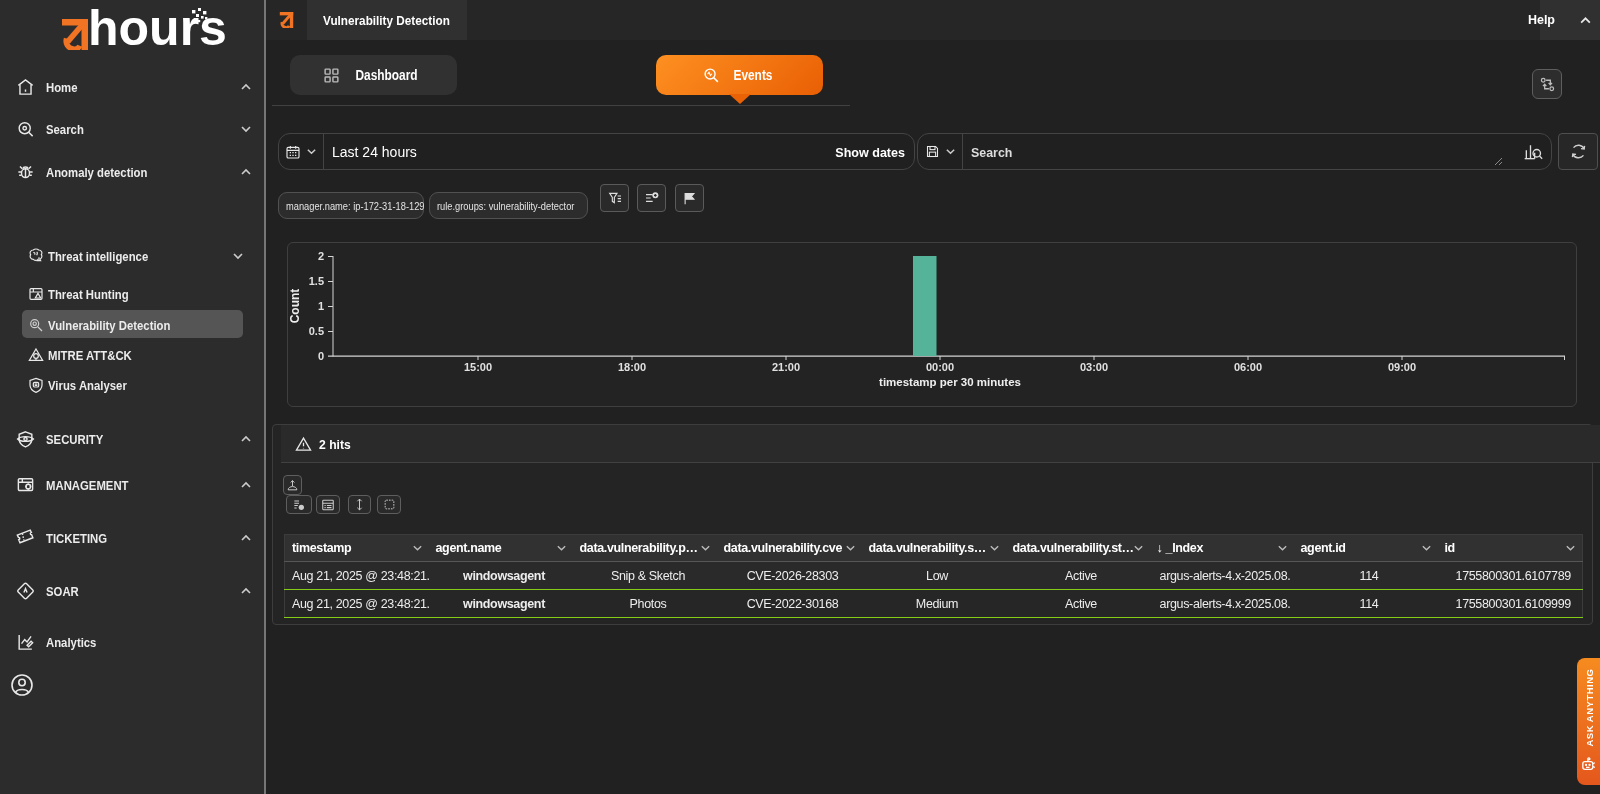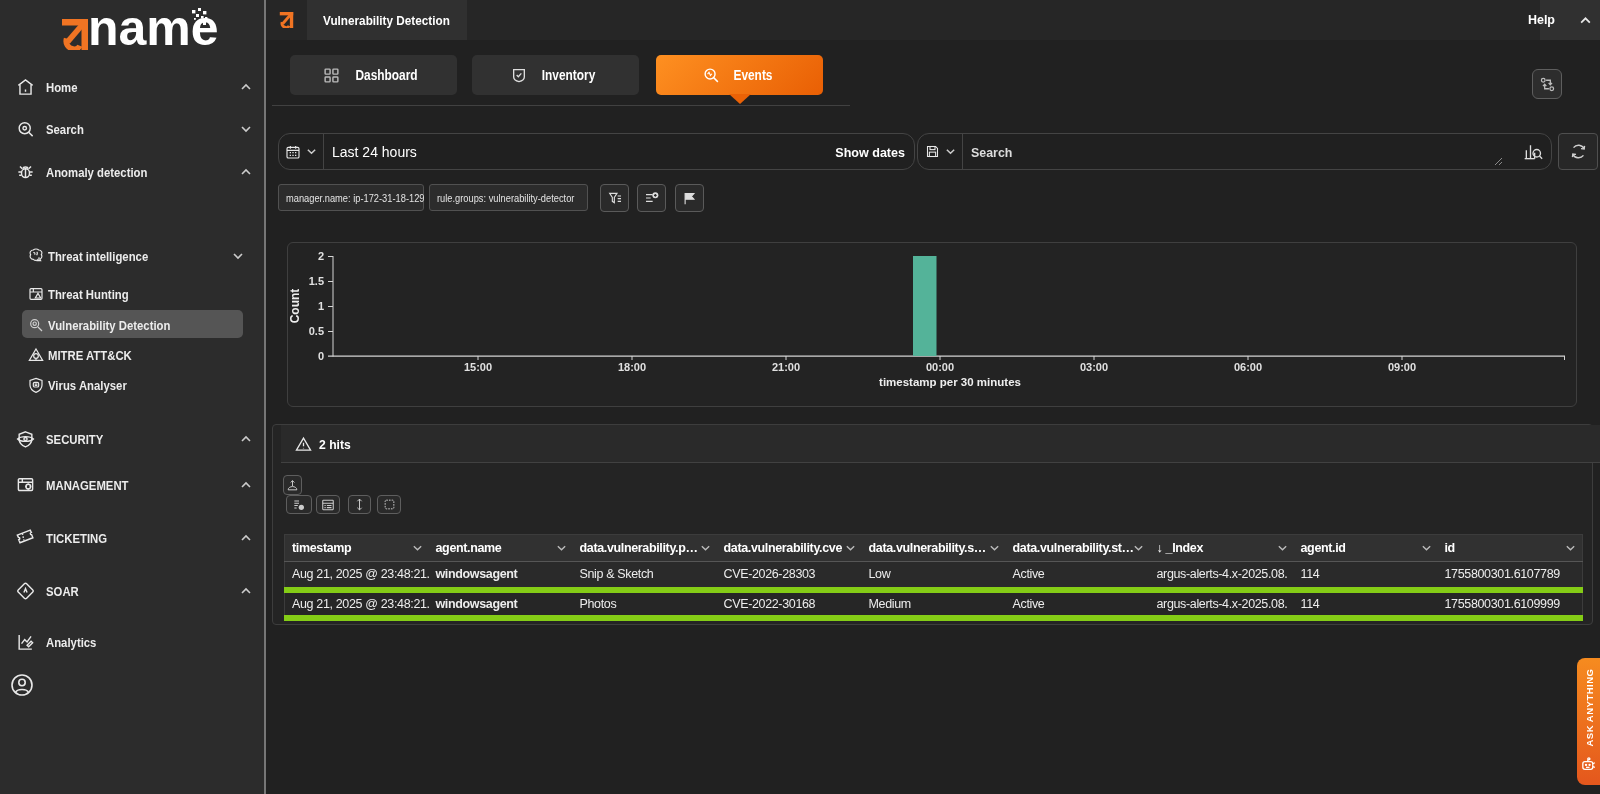--- a/index.html
+++ b/index.html
@@ -92,7 +92,7 @@
         </g>
       </svg>
     </div>
-    <div class="logo-rgus">name</div>
+    <div class="logo-rgus">hours</div>
     <svg style="position:absolute;left:182px;top:8px" width="26" height="22" viewBox="0 0 26 22" fill="#fff">
       <rect x="10" y="2" width="3.4" height="3.4"></rect>
       <rect x="16" y="0" width="3" height="3"></rect>

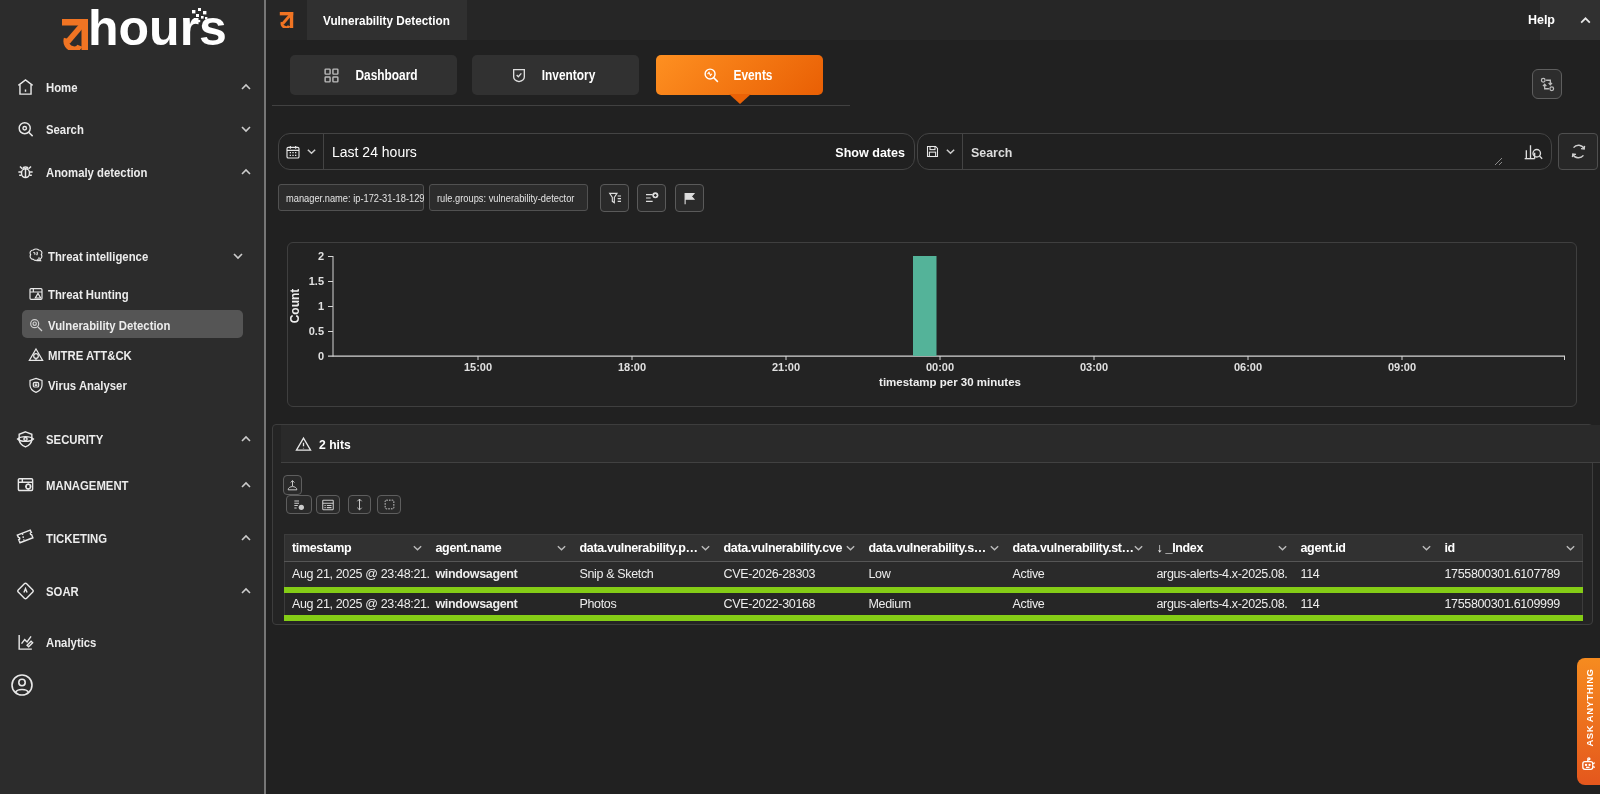--- a/index.html
+++ b/index.html
@@ -30,7 +30,7 @@
 
   
   #main { position:absolute; left:266px; top:40px; width:1334px; height:754px; background:#212121; }
-  .tabbtn { position:absolute; top:15px; height:40px; width:167px; background:#313131; border-radius:5px;
+  .tabbtn { position:absolute; top:15px; height:40px; width:167px; background:#313131; border-radius:10px;
     display:flex; align-items:center; justify-content:center; gap:10px; font-size:14px; font-weight:700; color:#fff; }
   .tabbtn .tl { display:inline-block; transform:scaleX(0.85); transform-origin:center; white-space:nowrap; }
   #tab-events { background:linear-gradient(135deg,#fe9021,#e95f04); }

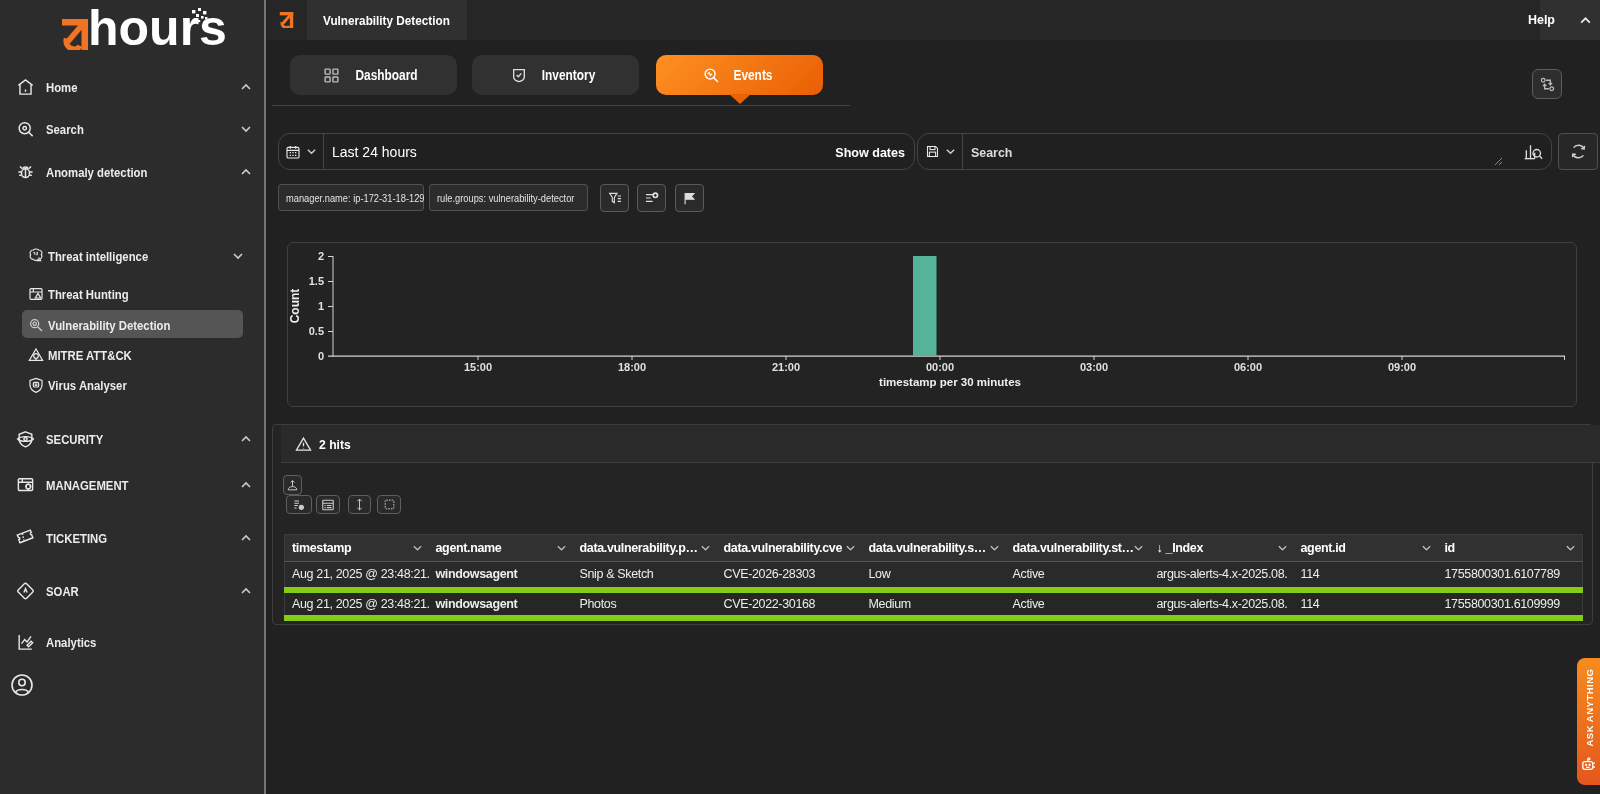--- a/index.html
+++ b/index.html
@@ -275,13 +275,6 @@
           <rect x="14" y="14" width="7" height="7" rx="1"></rect>
         </svg>
       <span class="tl">Dashboard</span>
-    </div>
-    <div class="tabbtn" style="left:206px">
-      <svg width="16" height="16" viewBox="0 0 24 24" fill="none" stroke="#ddd" stroke-width="2">
-          <path d="M4 4 H20 V15 C20 18 16 21 12 22 C8 21 4 18 4 15 Z"></path>
-          <path d="M8.5 12 L11 14.5 L15.5 9.5"></path>
-        </svg>
-      <span class="tl">Inventory</span>
     </div>
     <div class="tabbtn" id="tab-events" style="left:390px">
       <svg width="17" height="17" viewBox="0 0 24 24" fill="none" stroke="#fff" stroke-width="2">

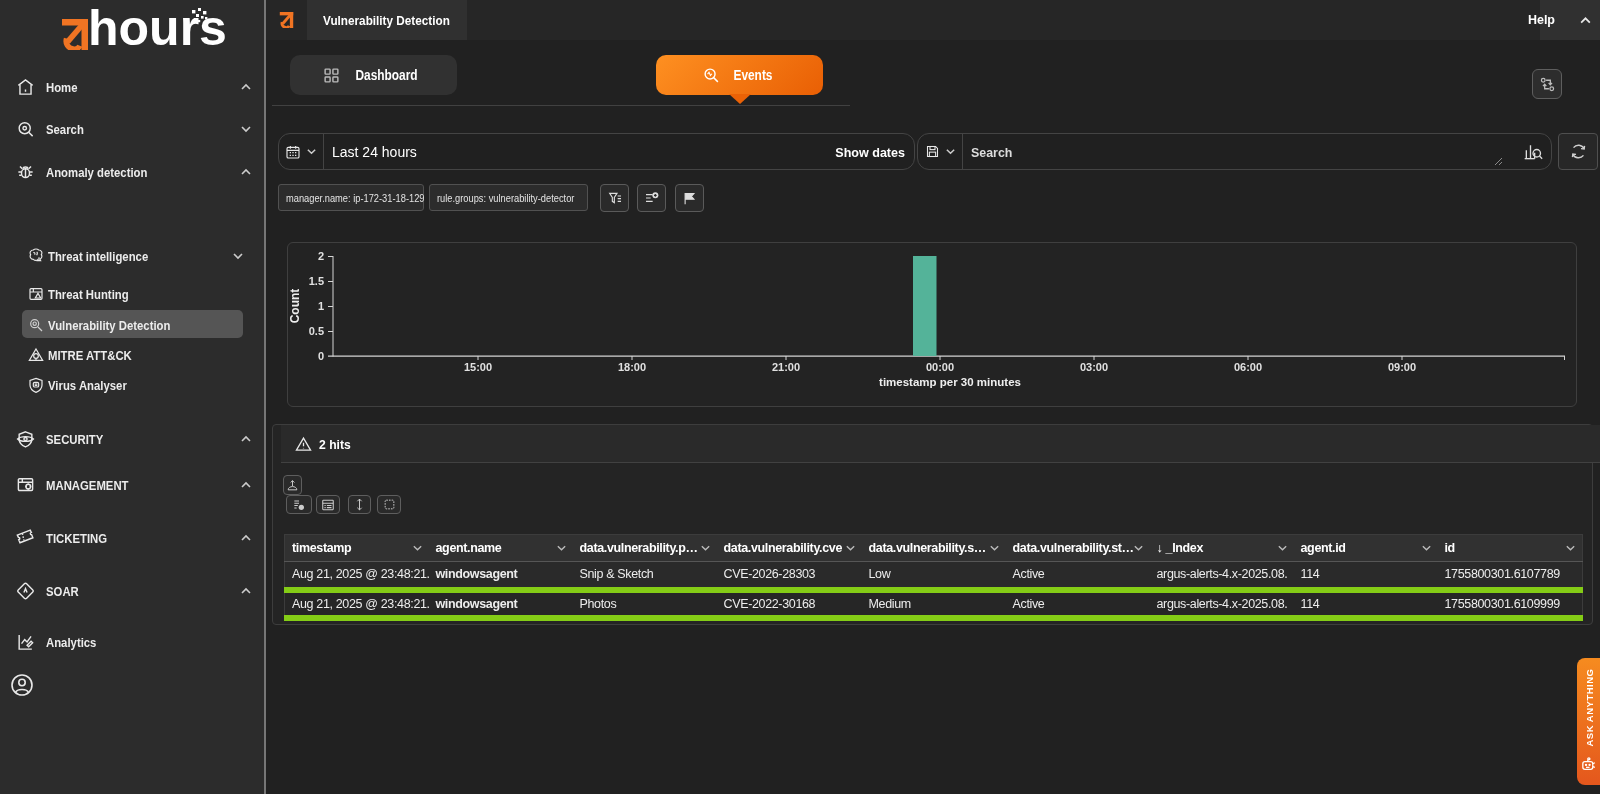--- a/index.html
+++ b/index.html
@@ -52,7 +52,7 @@
   #refreshbtn { position:absolute; left:1292px; top:93px; width:40px; height:37px; border:1px solid #4f4f4f; border-radius:4px; background:#272727; display:flex; align-items:center; justify-content:center; }
 
   
-  .pill { position:absolute; top:144px; height:27px; background:#2c2c2c; border:1px solid #515151; border-radius:3px;
+  .pill { position:absolute; top:152px; height:27px; background:#2c2c2c; border:1px solid #515151; border-radius:9px;
     display:flex; align-items:center; padding:0 7px; color:#e3e3e3; white-space:nowrap; }
   .pill span { display:inline-block; font-size:11px; transform:scaleX(0.845); transform-origin:left center; }
   .fbtn { position:absolute; top:144px; width:29px; height:28px; background:#2a2a2a; border:1px solid #5a5a5a; border-radius:4px; display:flex; align-items:center; justify-content:center; }

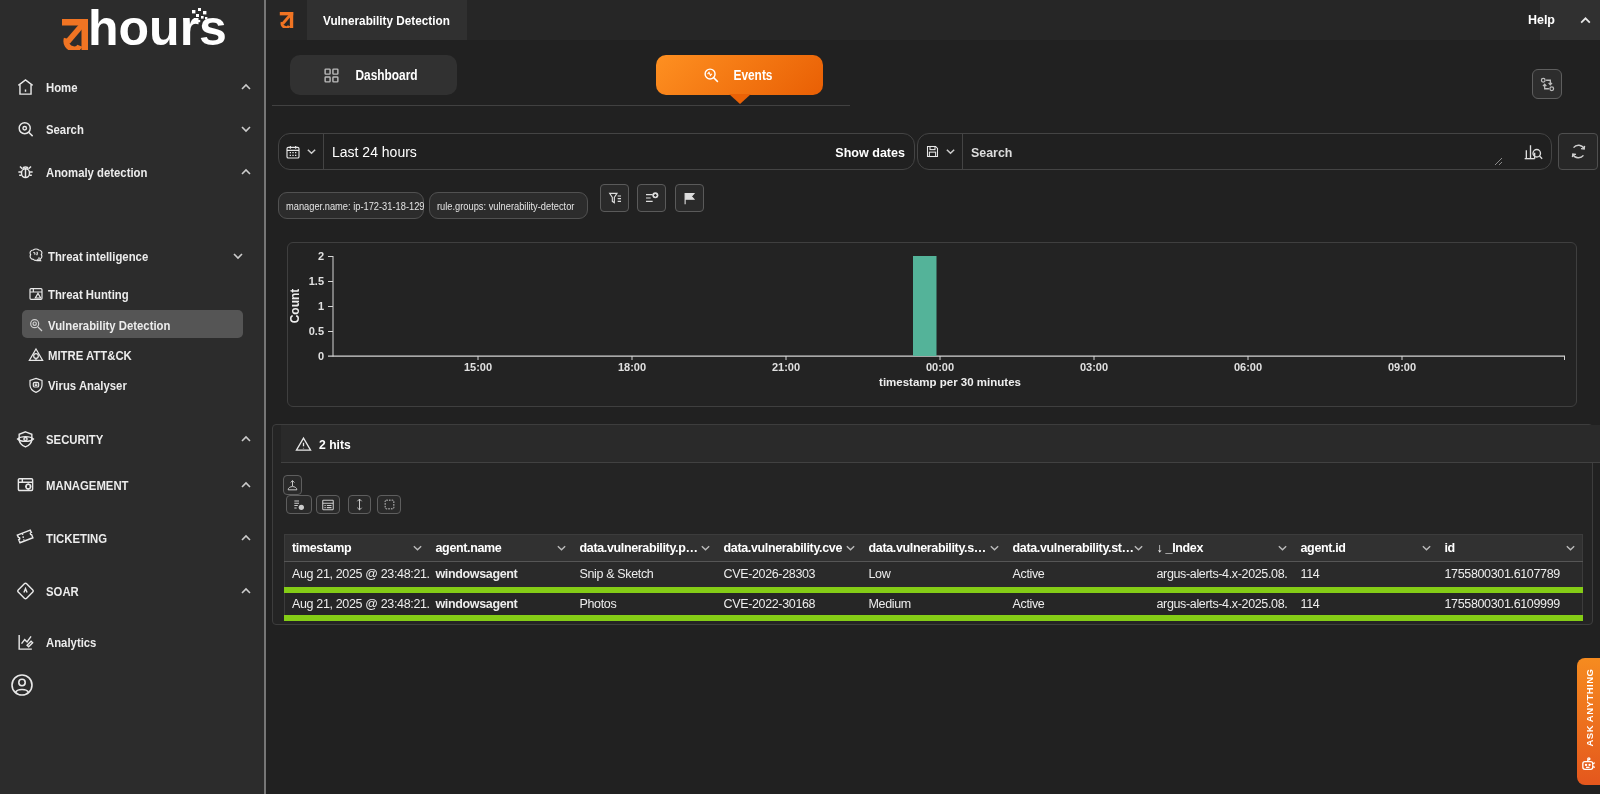--- a/index.html
+++ b/index.html
@@ -68,7 +68,7 @@
 
   table#grid { position:absolute; left:11px; top:109px; width:1299px; border-collapse:collapse; table-layout:fixed; font-size:12.5px; letter-spacing:-0.35px; border:1px solid #3c3c3c; }
   #grid th { background:#313131; color:#fff; font-weight:700; text-align:left; height:27px; padding:0 0 0 7px; border-bottom:1px solid #565656; position:relative; white-space:nowrap; overflow:hidden; }
-  #grid td { height:28px; padding:0 0 0 7px; color:#ededed; white-space:nowrap; overflow:hidden; border-bottom:6px solid #84cc16; }
+  #grid td { height:28px; padding:0 0 0 7px; color:#ededed; white-space:nowrap; overflow:hidden; border-bottom:1px solid #84cc16;text-align:center; }
   #grid tr.r1 td { background:#2a2a2a; }
   #grid tr.r2 td { background:#262626; }
   #grid th .sc { position:absolute; right:6px; top:50%; transform:translateY(-50%); }

